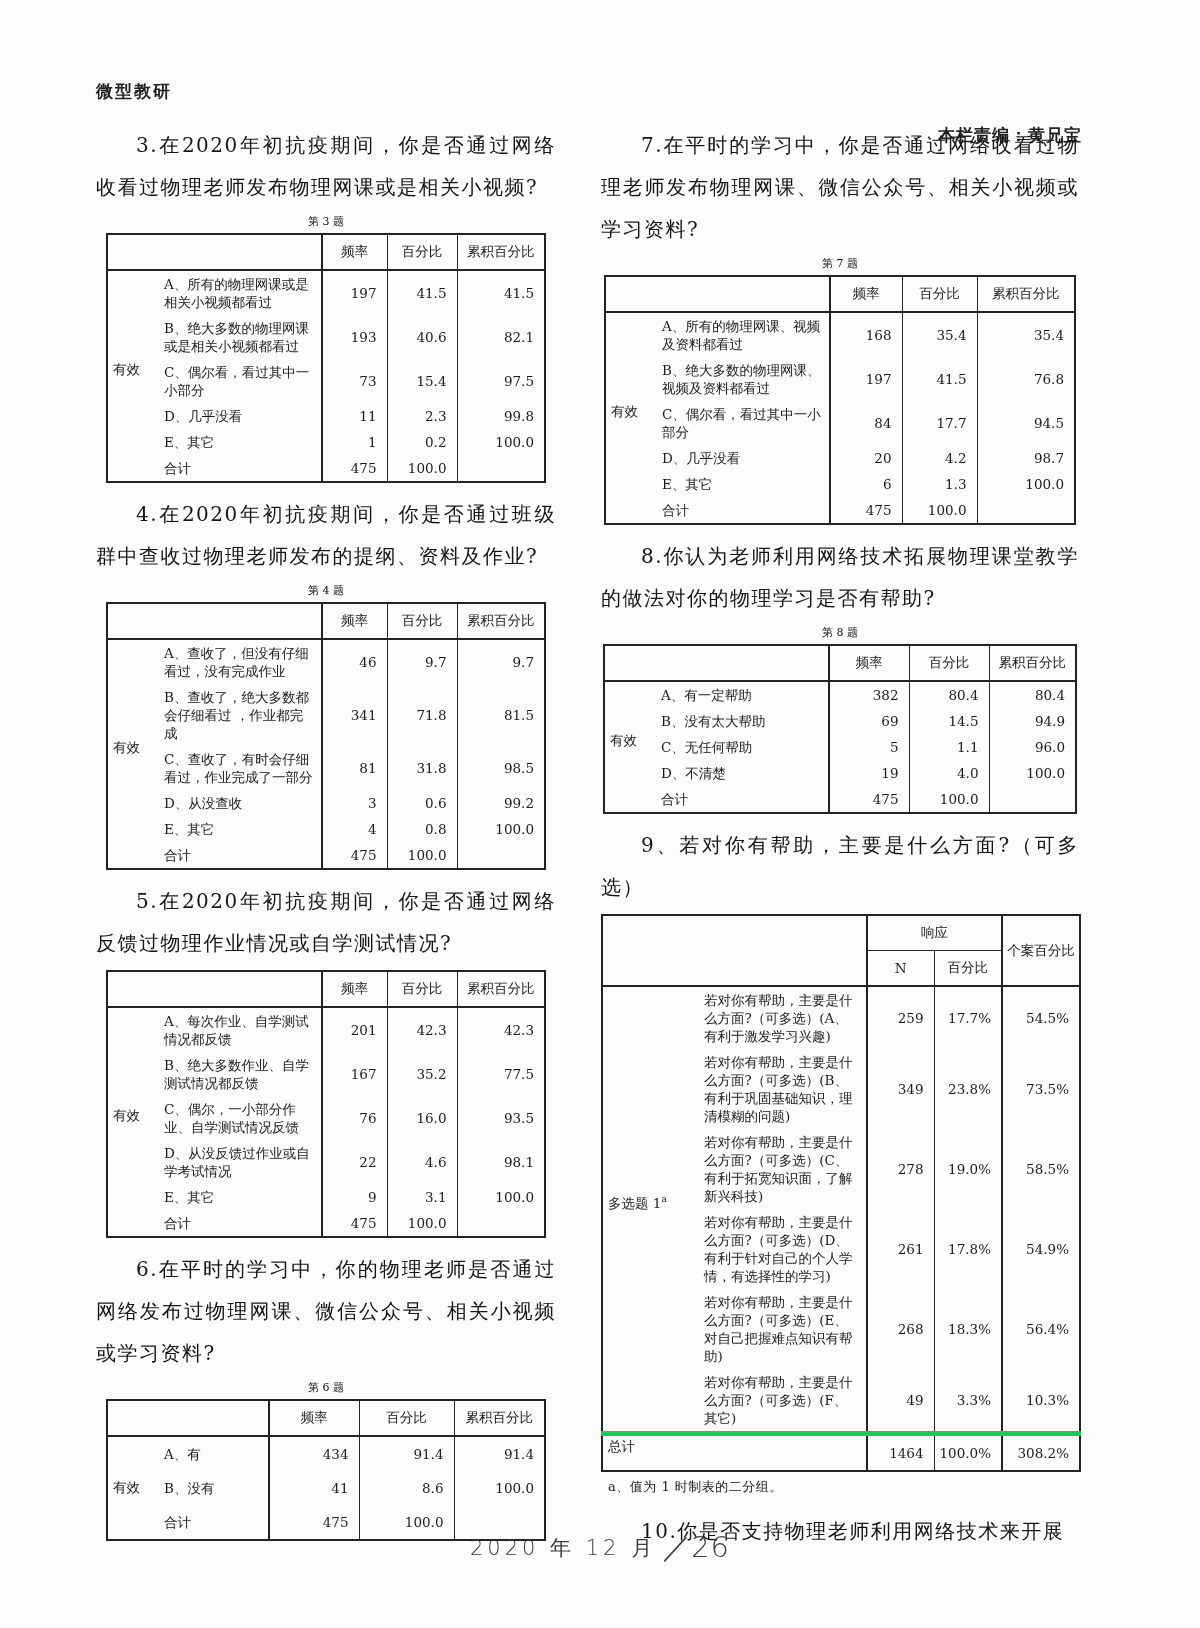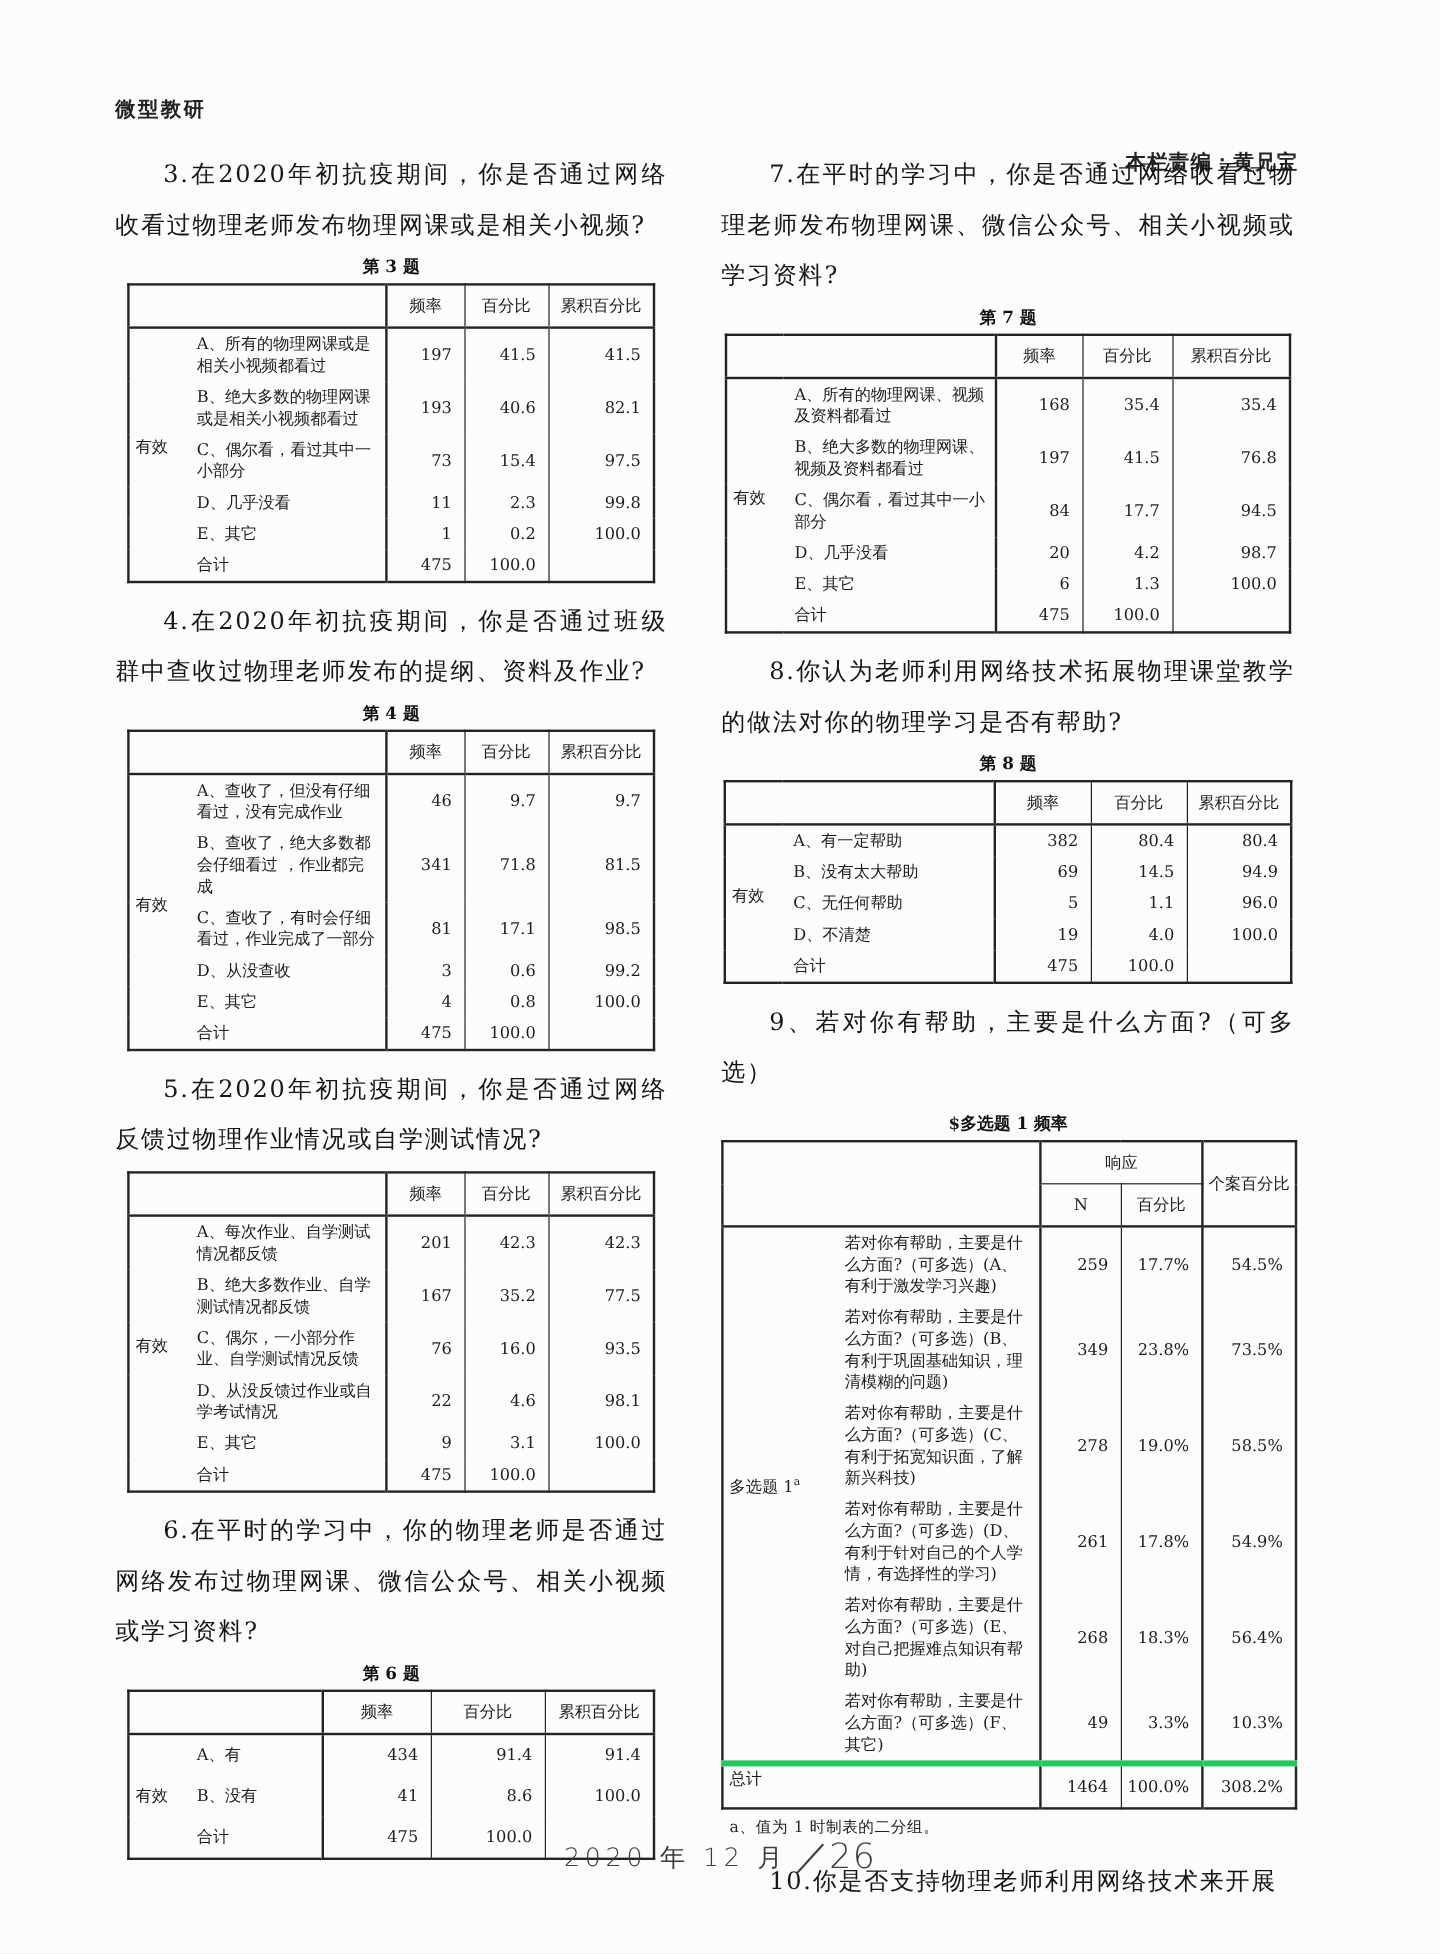--- a/index.html
+++ b/index.html
@@ -19,7 +19,7 @@
             text-align:justify;margin:2px 0 6px 0;color:#161616;}
   
   .tbl-wrap{margin:0 0 10px 0;}
-  .tbl-title{text-align:center;font-weight:bold;font-size:14px;margin:2px 0 4px 0;color:#111;}
+  .tbl-title{text-align:center;font-weight:normal;font-size:11px;margin:2px 0 4px 0;color:#111;}
   table.freq{border-collapse:collapse;table-layout:fixed;margin:0 auto;font-size:13.5px;color:#1c1c1c;
              border:2px solid #232323;}
   .w-left{width:440px;} .w-right{width:472px;} .w-ms{width:478px;}

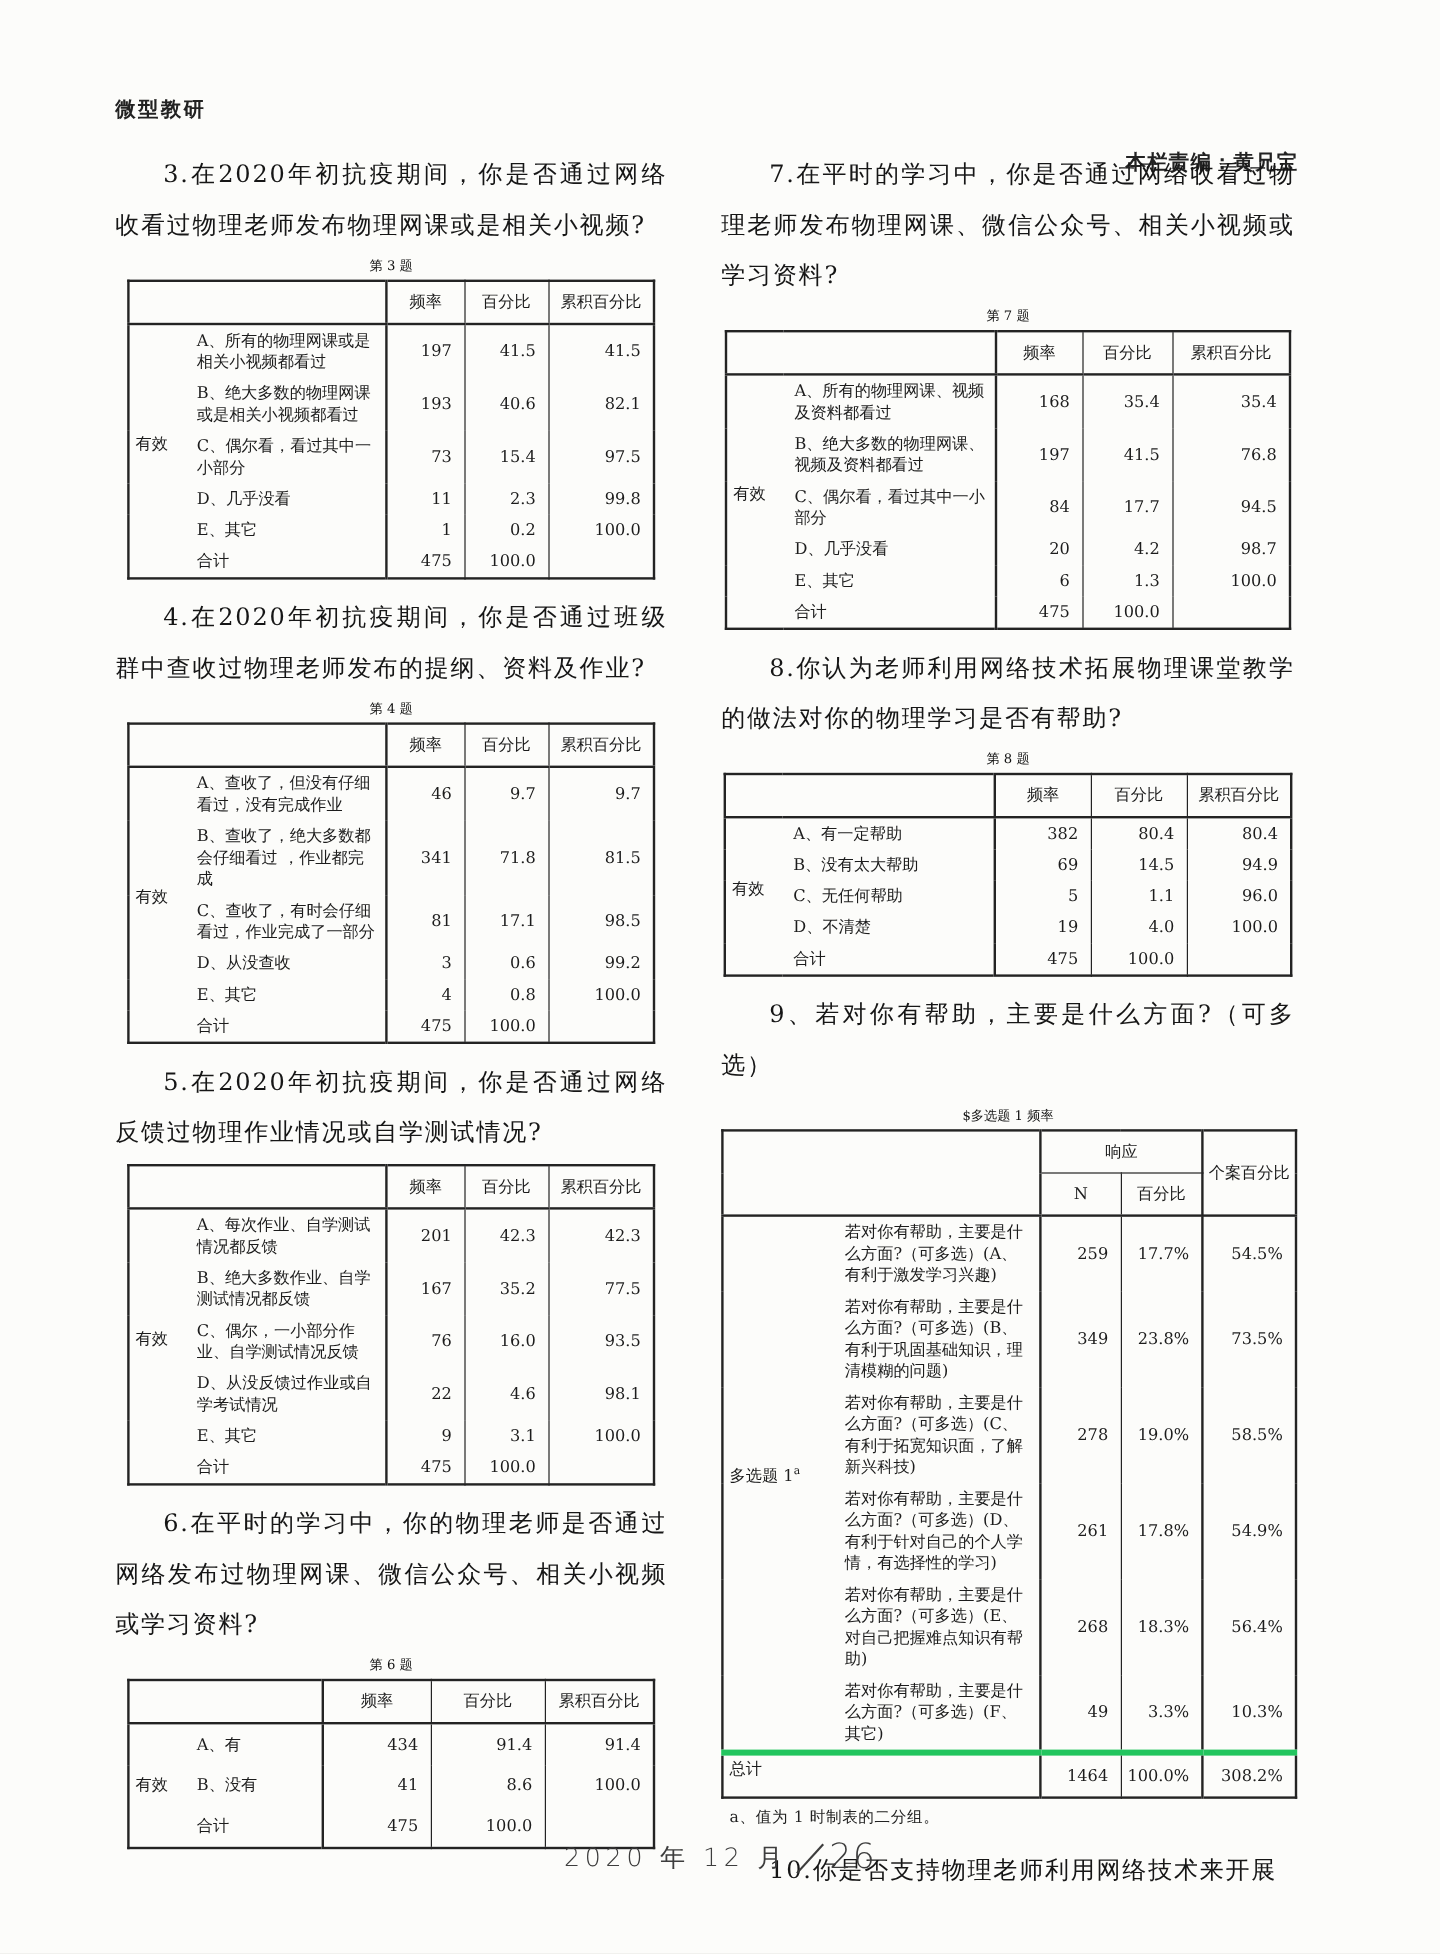--- a/index.html
+++ b/index.html
@@ -152,7 +152,7 @@
           <tr>
             <td class="opt">C、查收了，有时会仔细看过，作业完成了一部分</td>
             <td class="num sep2">81</td>
-            <td class="num sep1">17.1</td>
+            <td class="num sep1">31.8</td>
             <td class="num sep1">98.5</td>
           </tr>
           <tr>

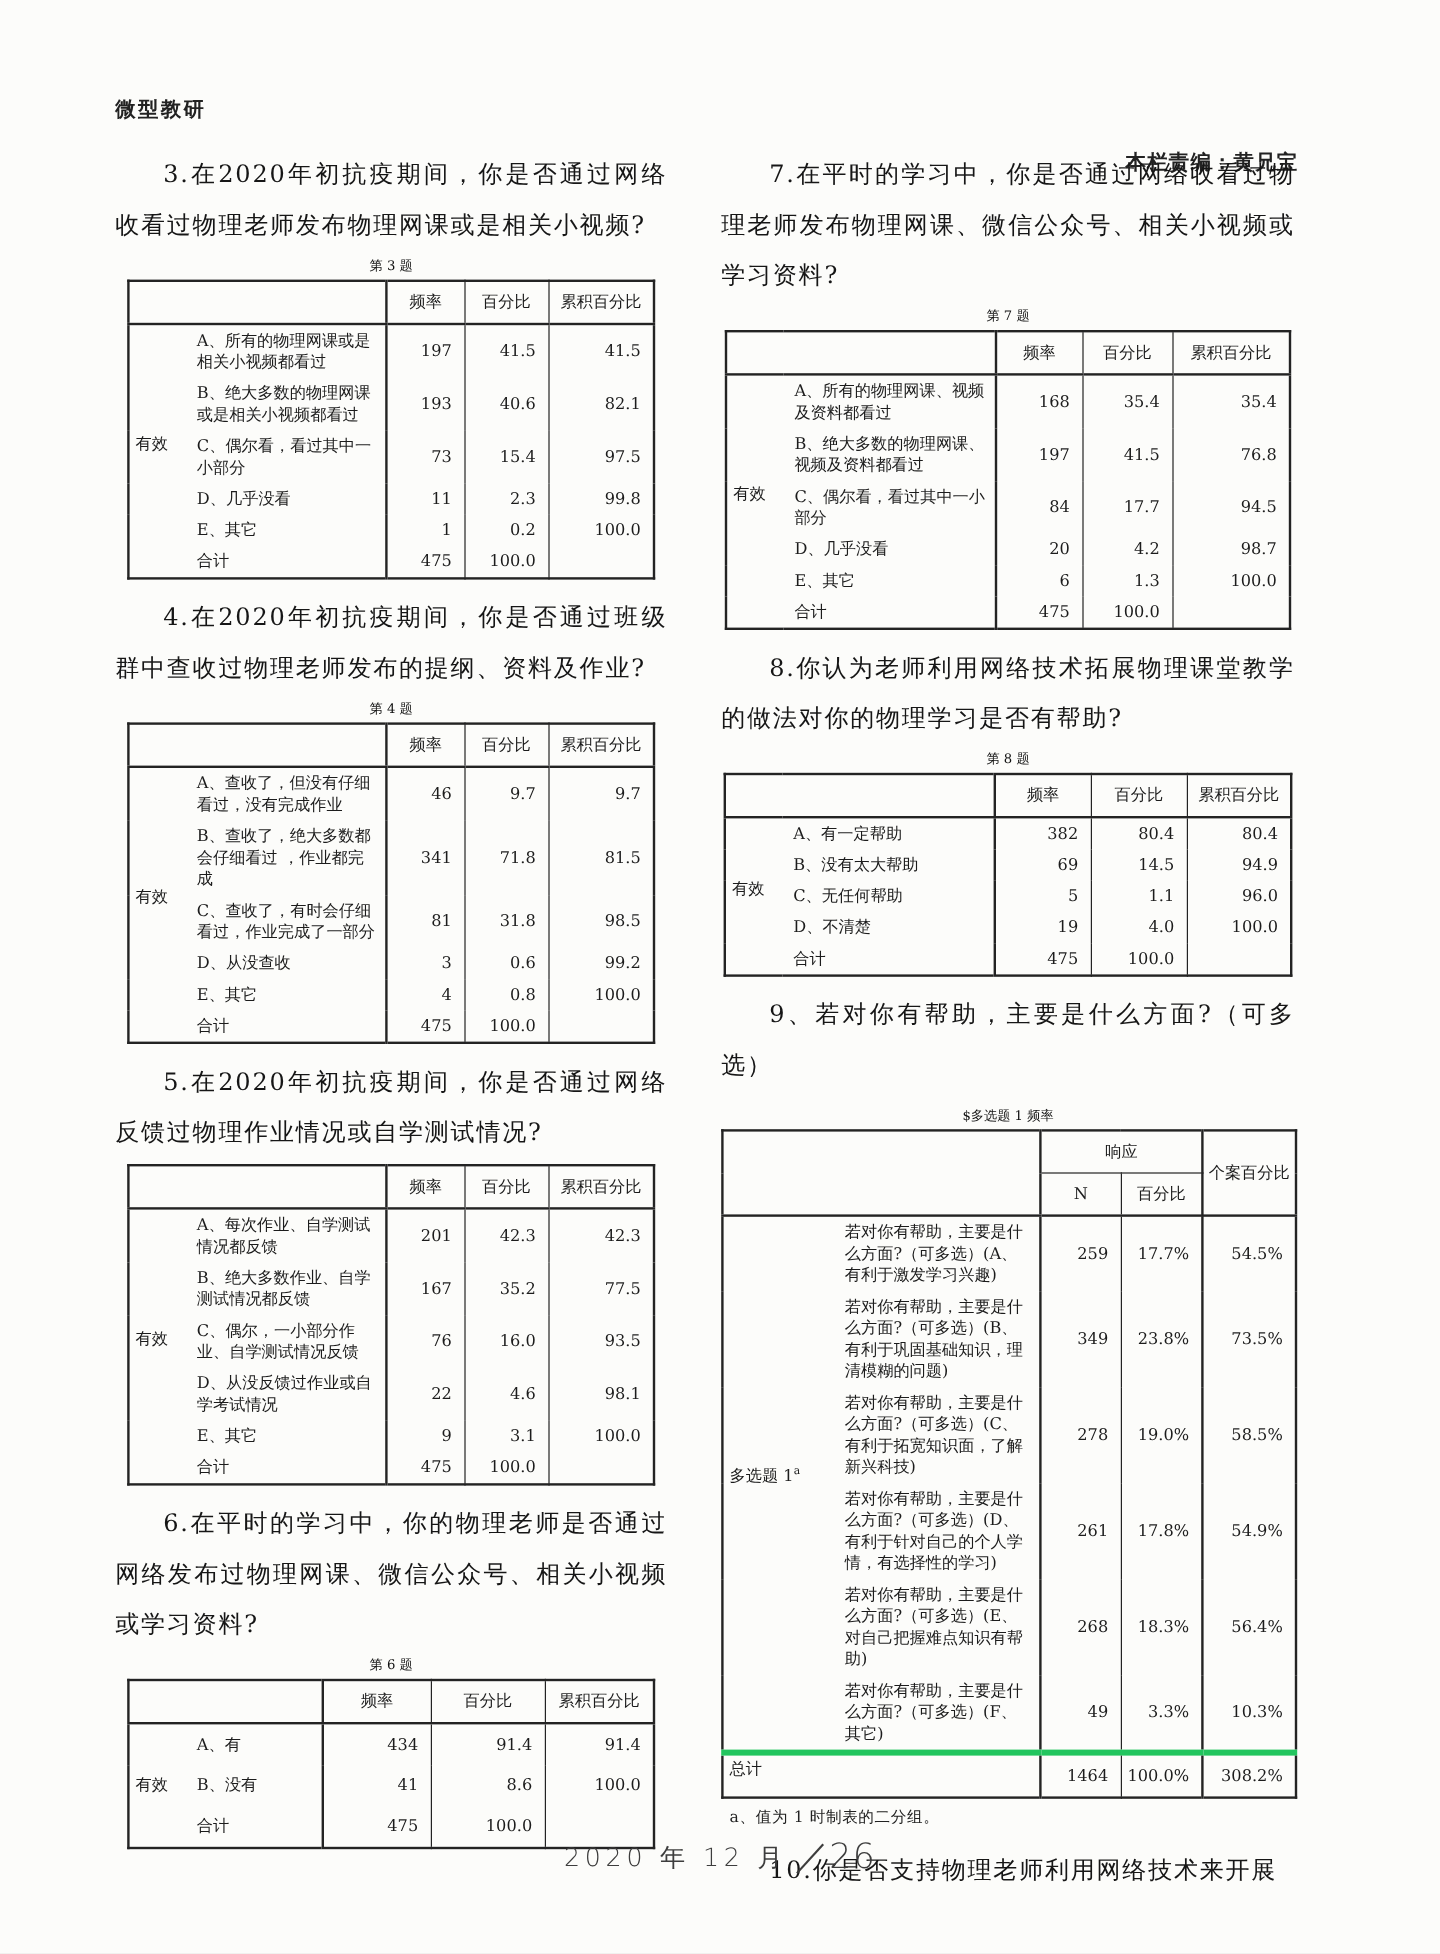--- a/index.html
+++ b/index.html
@@ -401,7 +401,6 @@
 
     <p class="question">9、若对你有帮助，主要是什么方面?（可多选）</p>
     <div class="tbl-wrap">
-      <div class="tbl-title ms-gap">$多选题 1 频率</div>
       <table class="freq w-ms">
         <colgroup>
             <col style="width:93px">

